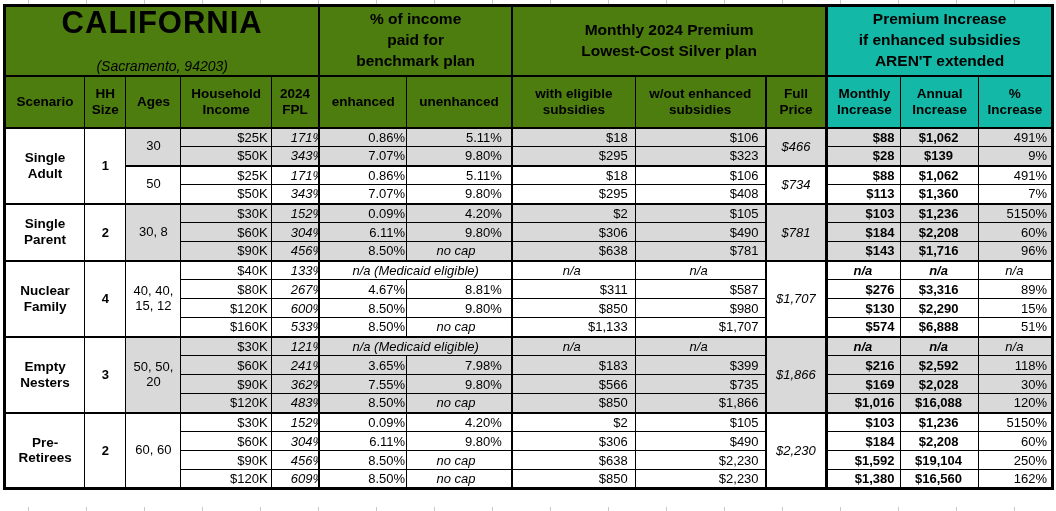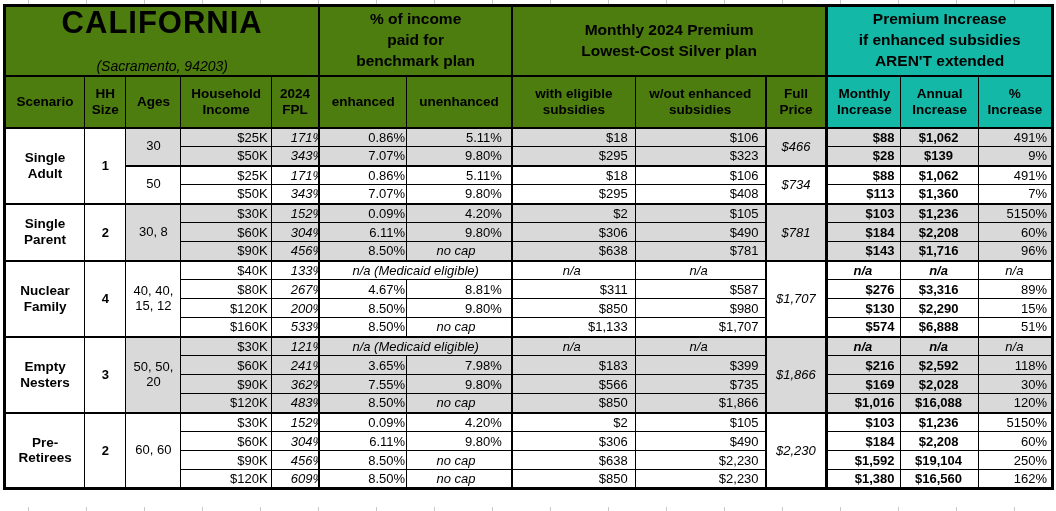--- a/index.html
+++ b/index.html
@@ -269,7 +269,7 @@
         </tr>
         <tr>
           <td class="inc">$120K</td>
-          <td class="fpl">200%</td>
+          <td class="fpl">600%</td>
           <td class="enh secL">8.50%</td>
           <td class="unenh">9.80%</td>
           <td class="wsub secL">$850</td>

